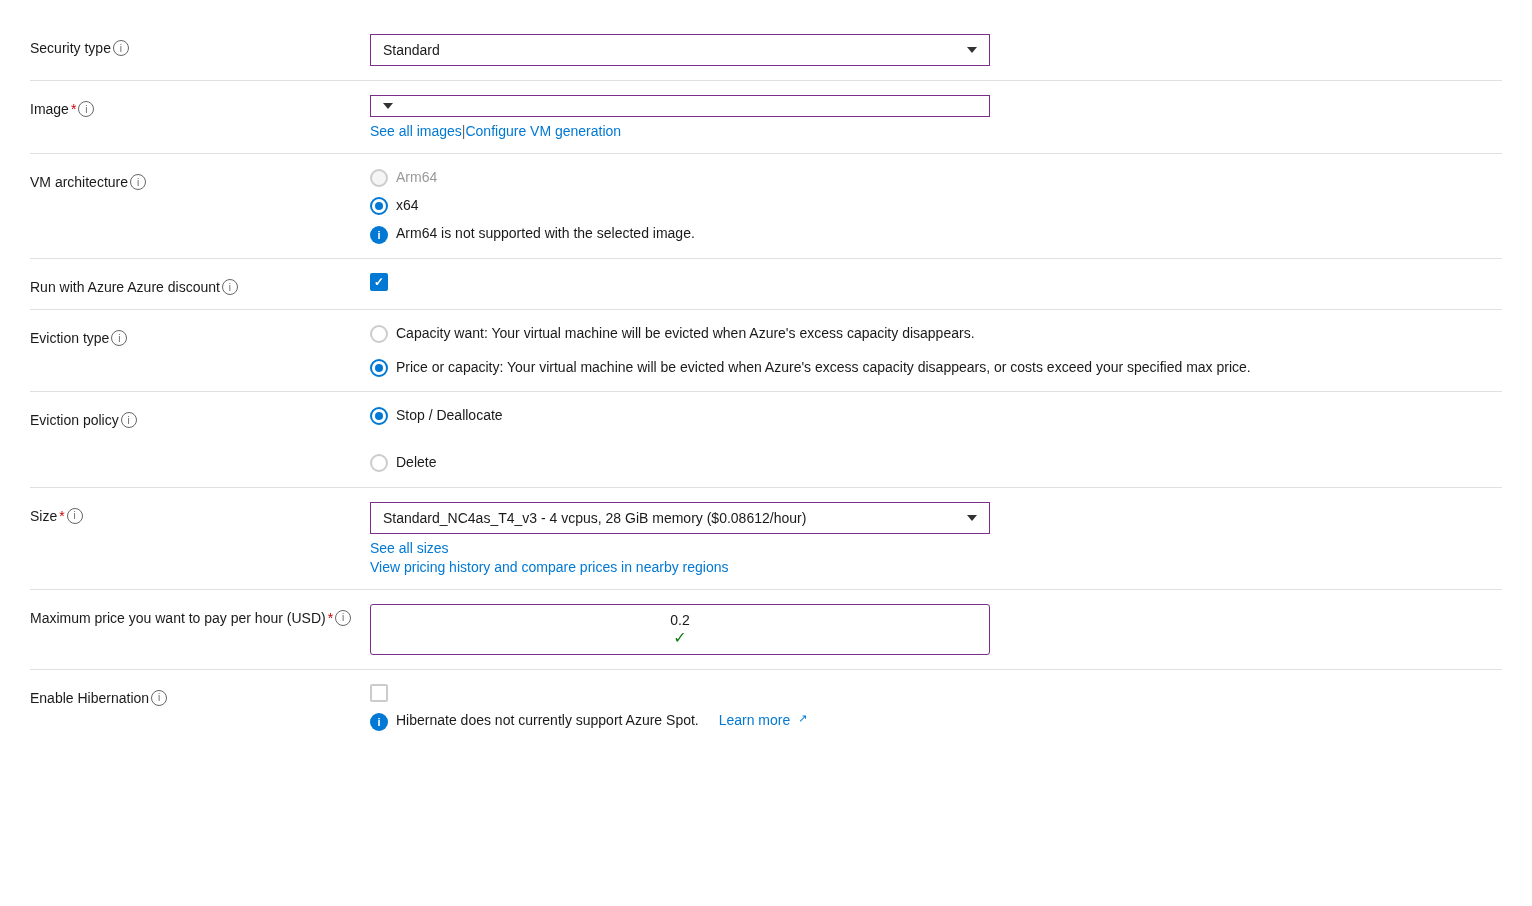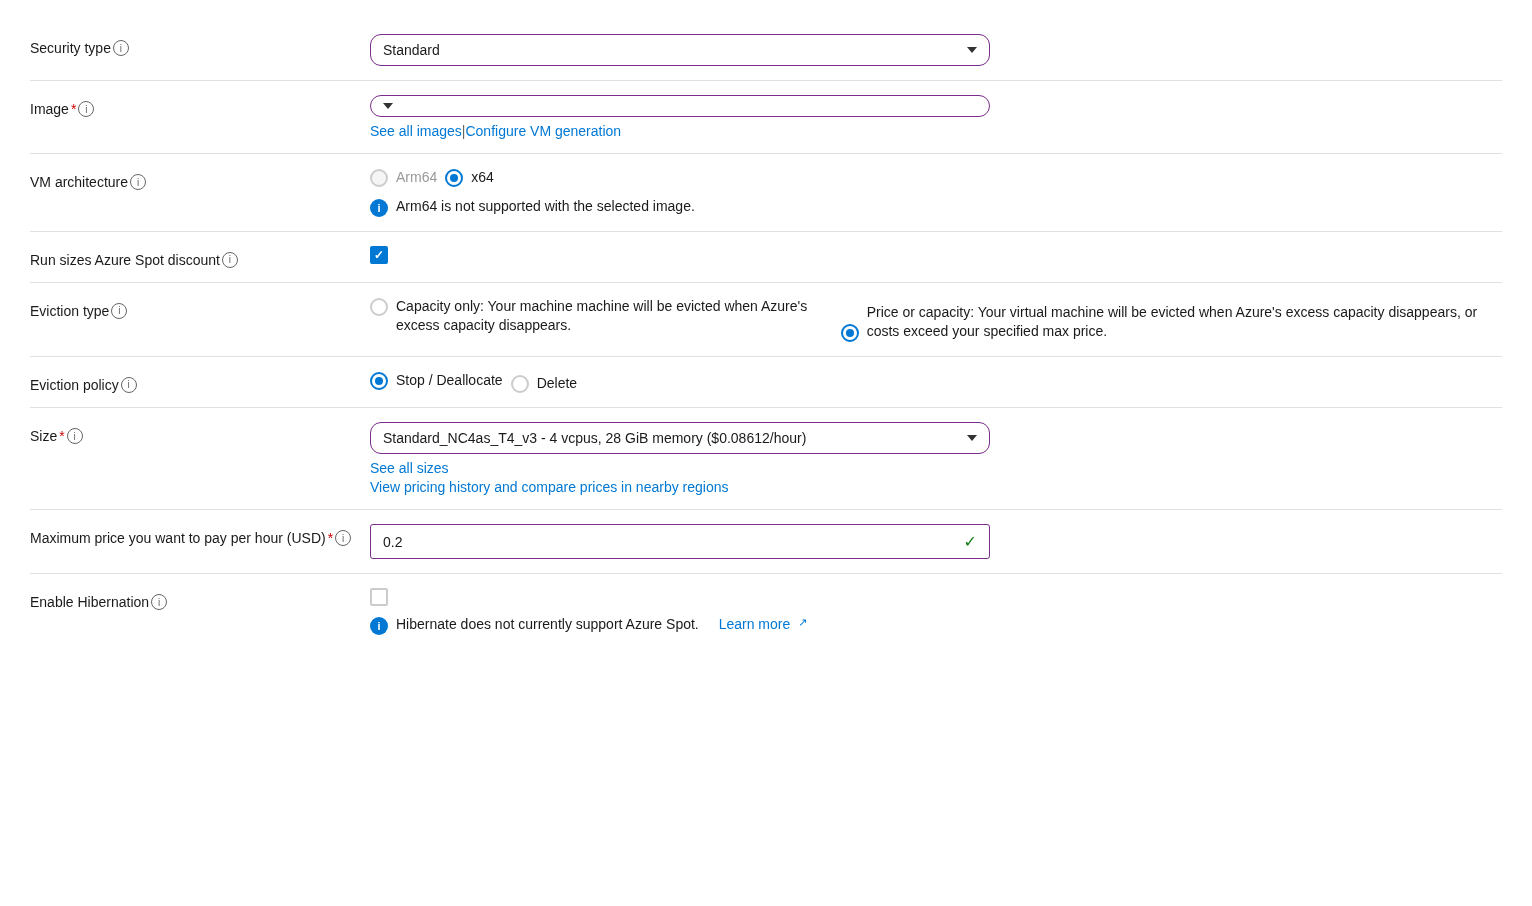--- a/index.html
+++ b/index.html
@@ -50,7 +50,7 @@
       width: 620px;
       max-width: 620px;
       border: 1.5px solid #7b2d8b;
-      border-radius: 11px;
+      border-radius: 0;
       padding: 7px 12px;
       display: flex;
       align-items: center;

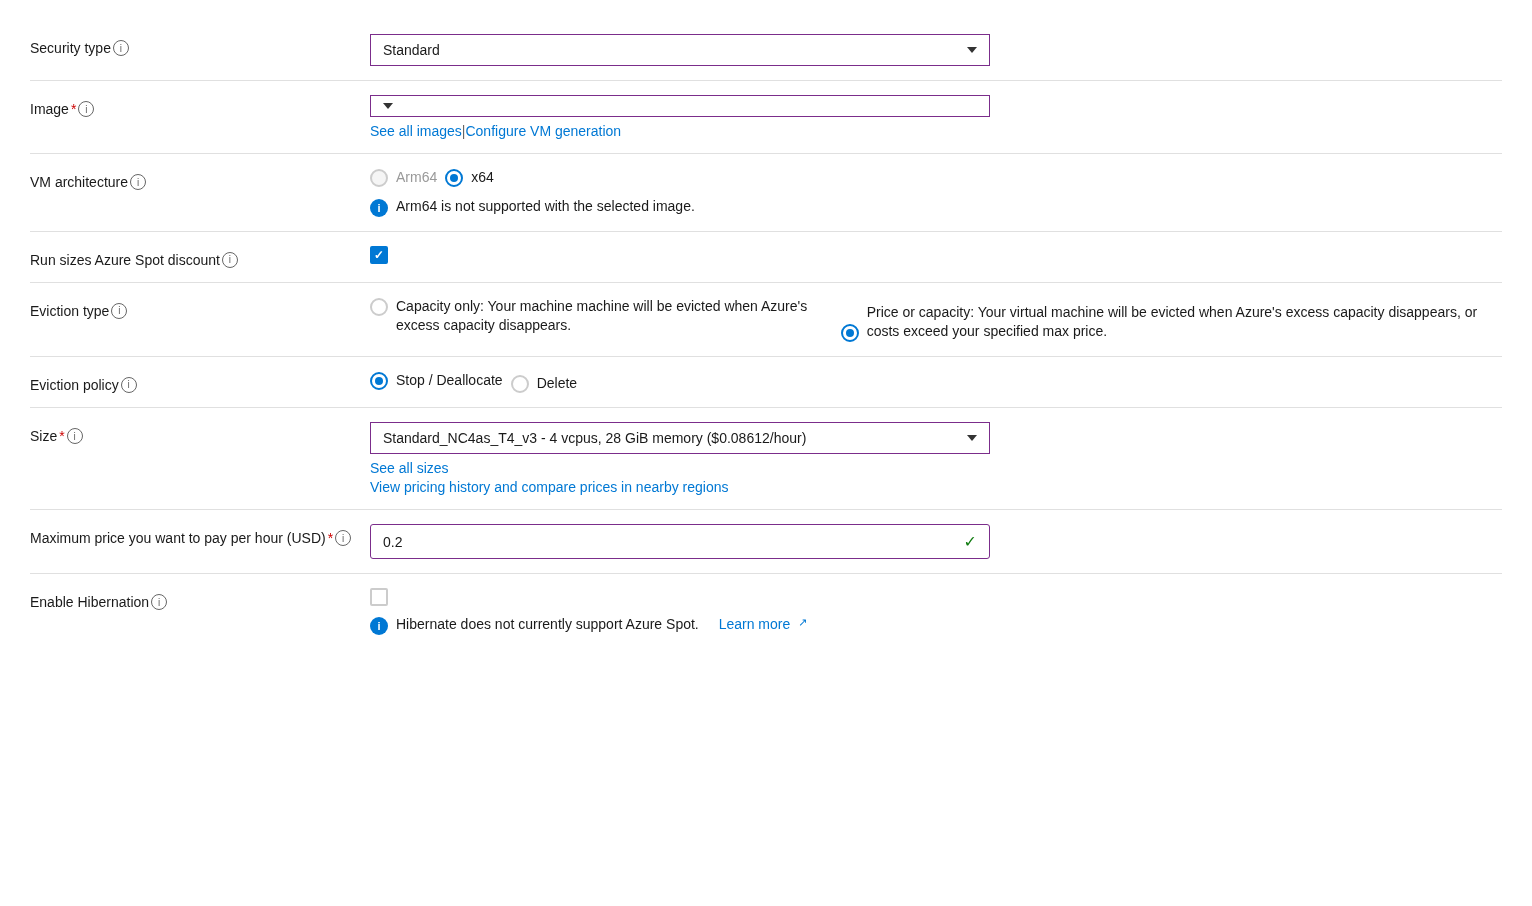--- a/index.html
+++ b/index.html
@@ -89,7 +89,7 @@
     }
     .radio-group {
       display: flex;
-      flex-direction: row;
+      flex-direction: column;
       gap: 8px;
     }
     .radio-item {

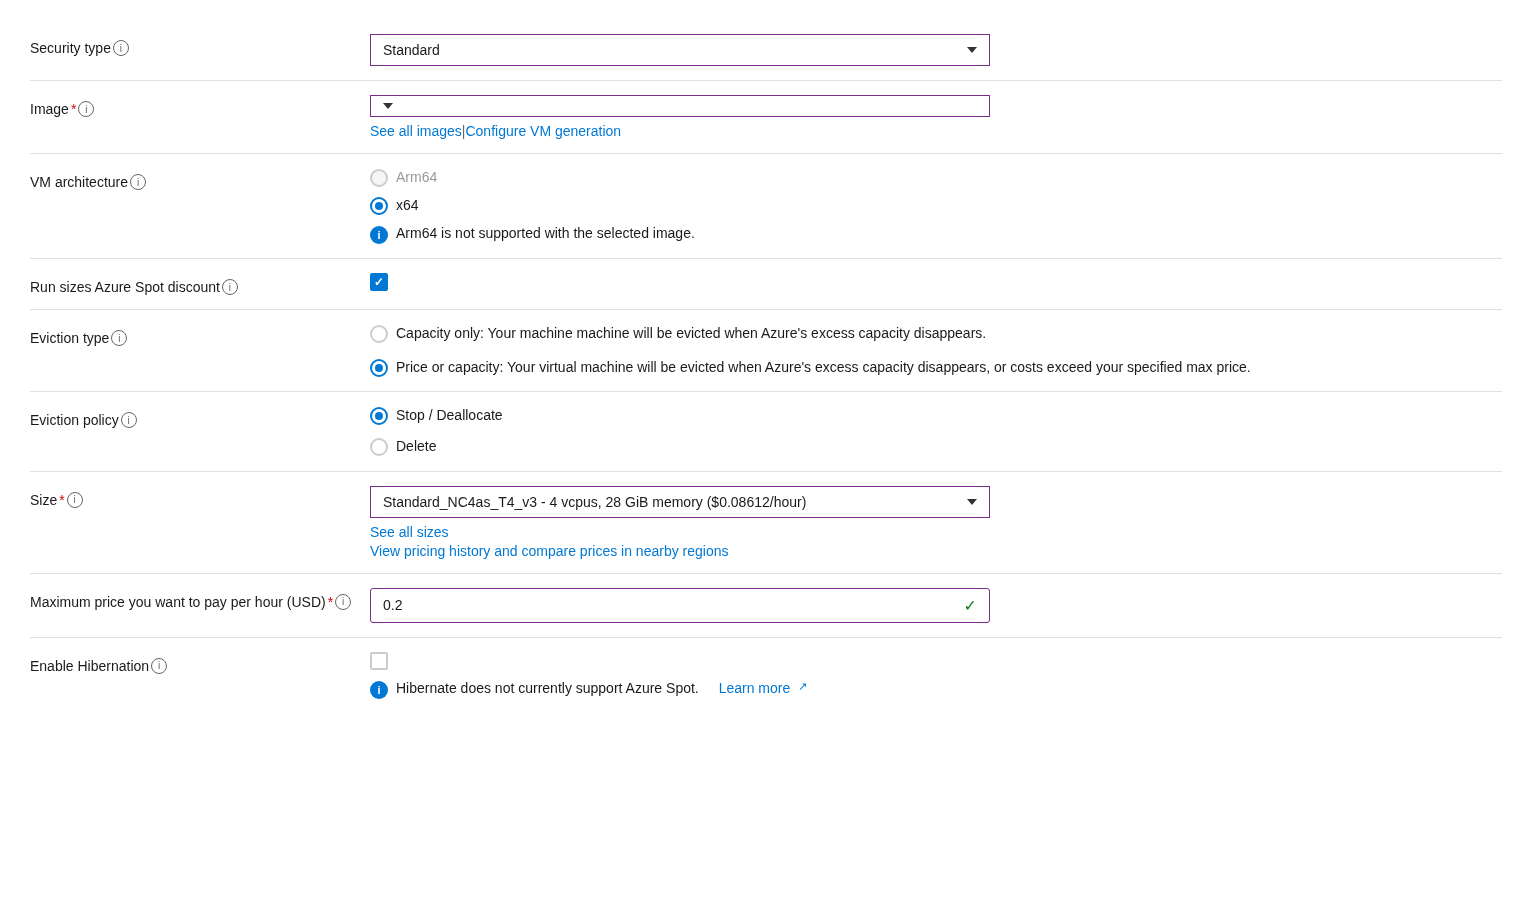--- a/index.html
+++ b/index.html
@@ -292,7 +292,7 @@
 
 <div class="form-row">
   <div class="form-label">
-    <span>Run sizes Azure Spot discount</span>
+    <span>Run with Azure Azure discount</span>
     <span class="info-icon">i</span>
   </div>
   <div class="form-control">

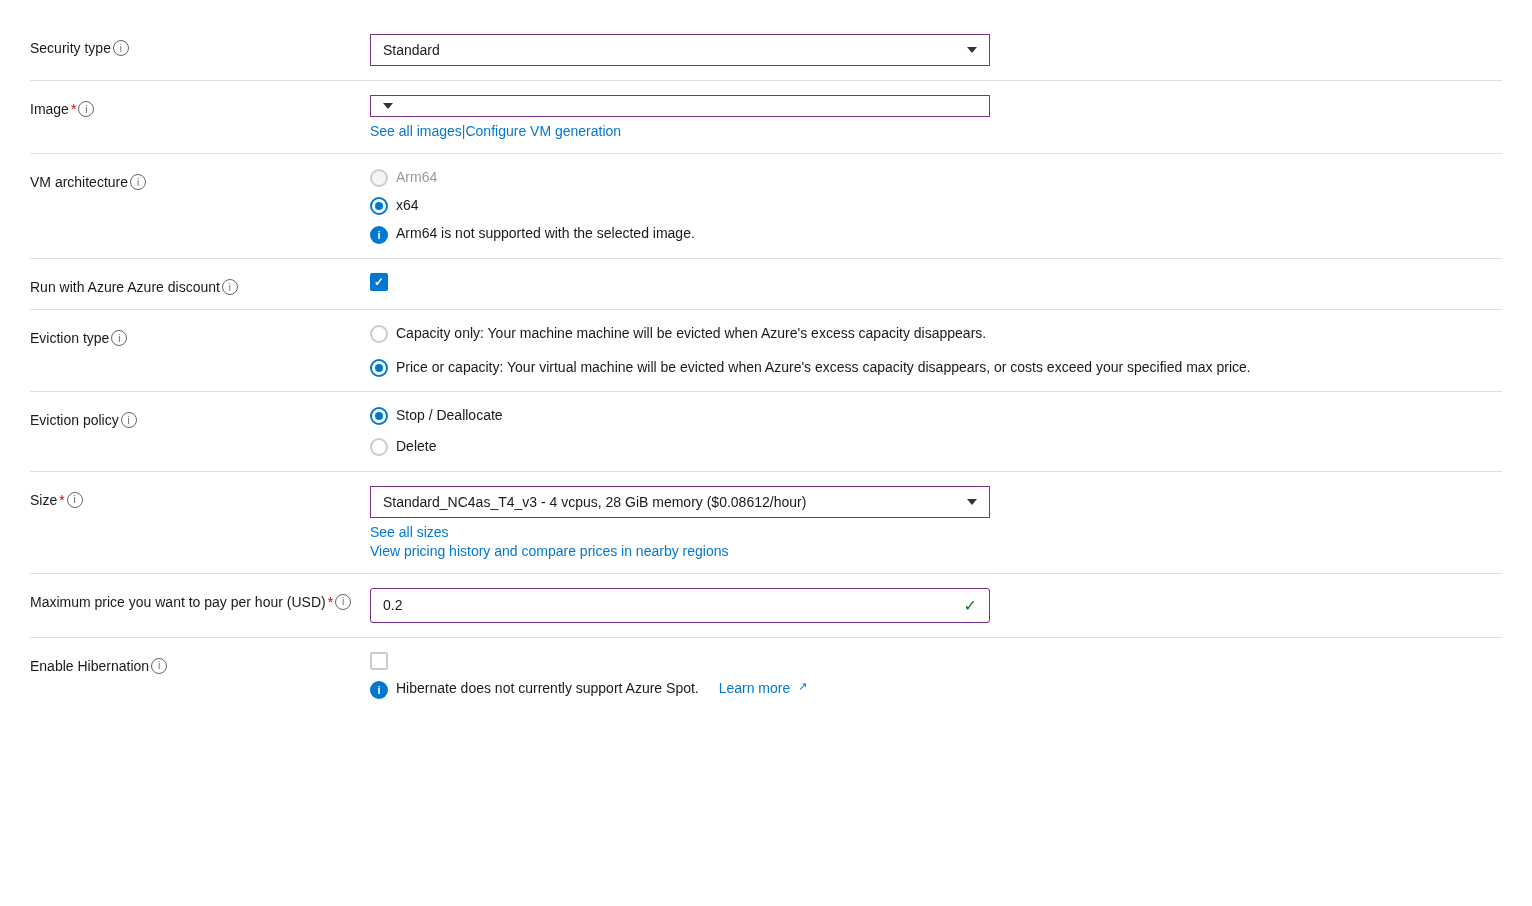--- a/index.html
+++ b/index.html
@@ -315,7 +315,7 @@
     <div class="radio-group">
       <div class="radio-item">
         <div class="radio-input"></div>
-        <span class="radio-label">Capacity only: Your machine machine will be evicted when Azure's excess capacity disappears.</span>
+        <span class="radio-label">Capacity want: Your virtual machine will be evicted when Azure's excess capacity disappears.</span>
       </div>
       <div class="radio-item" style="margin-top:6px;align-items:flex-end;">
         <div class="radio-input selected"></div>

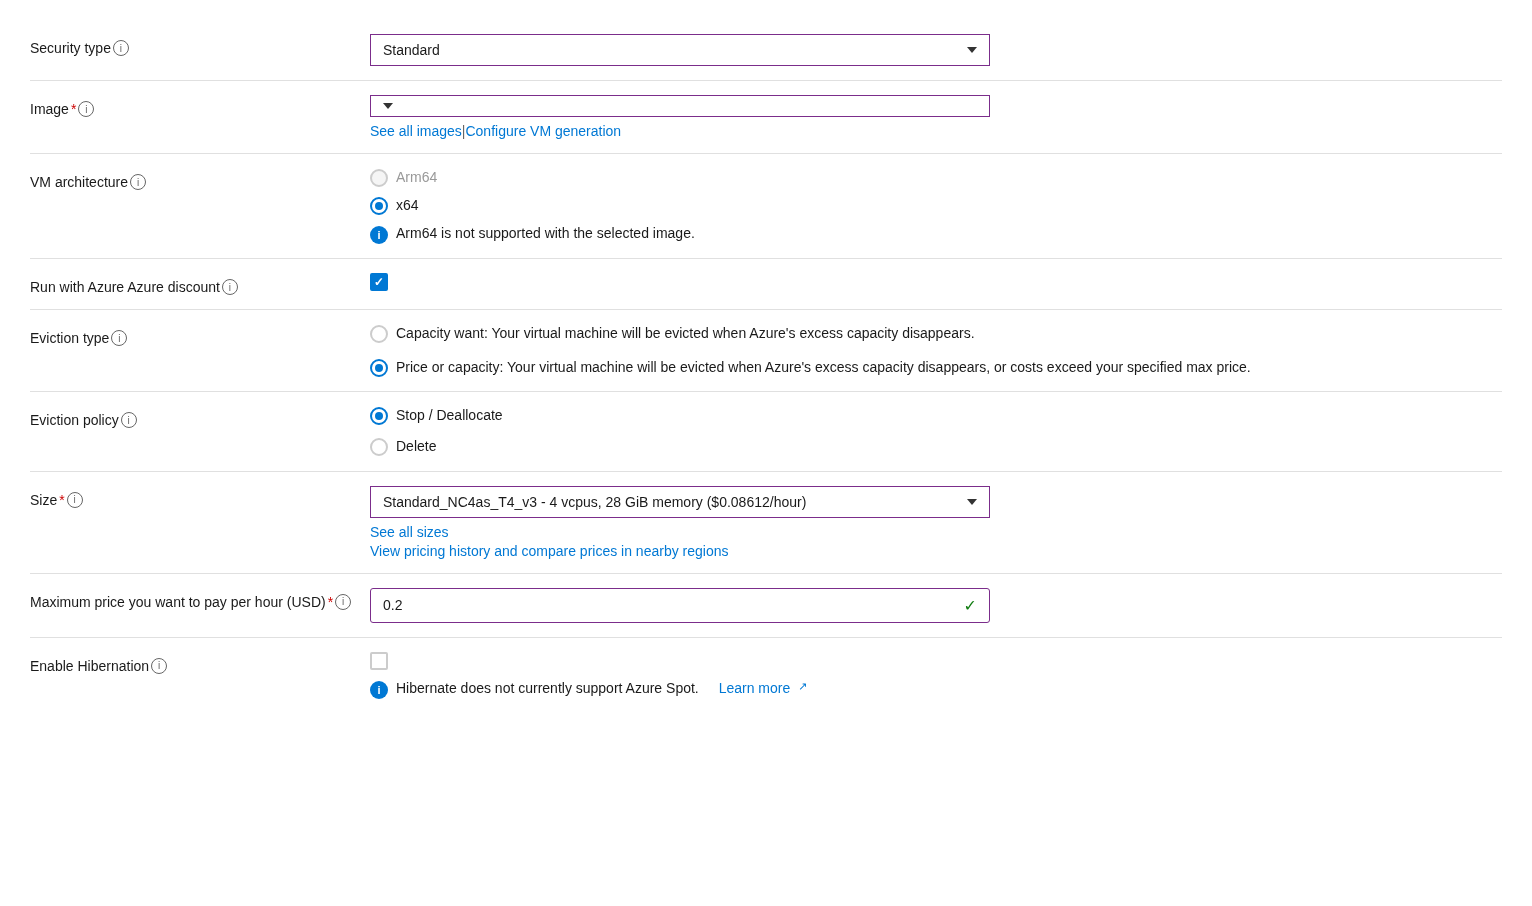--- a/index.html
+++ b/index.html
@@ -338,7 +338,7 @@
         <div class="radio-input selected"></div>
         <span class="radio-label">Stop / Deallocate</span>
       </div>
-      <div class="radio-item" style="margin-top:3px;">
+      <div class="radio-item" style="margin-top:19px;">
         <div class="radio-input"></div>
         <span class="radio-label">Delete</span>
       </div>

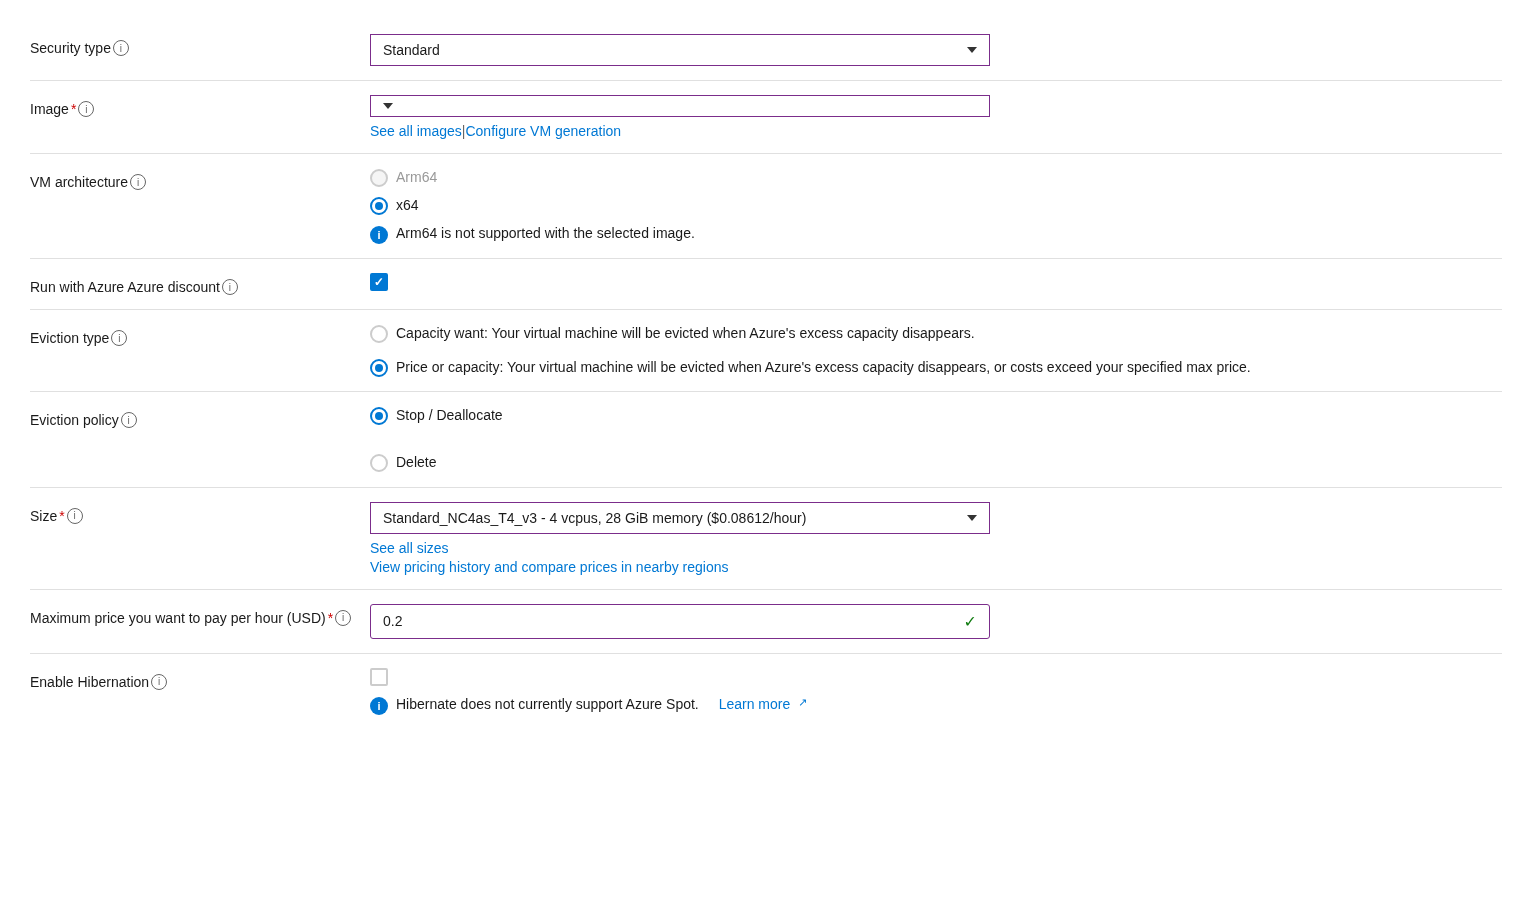--- a/index.html
+++ b/index.html
@@ -195,6 +195,7 @@
       justify-content: space-between;
       background: #fff;
       font-size: 14px;
+      flex-direction: column;
     }
     .input-value {
       color: #1a1a1a;

